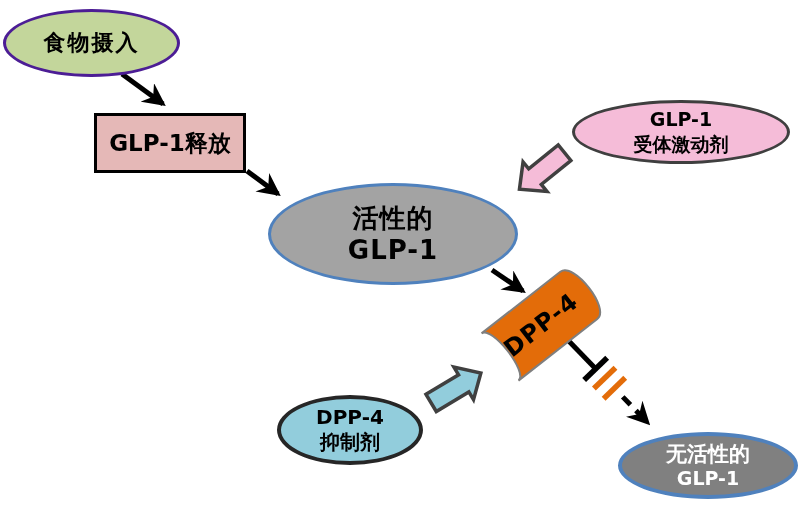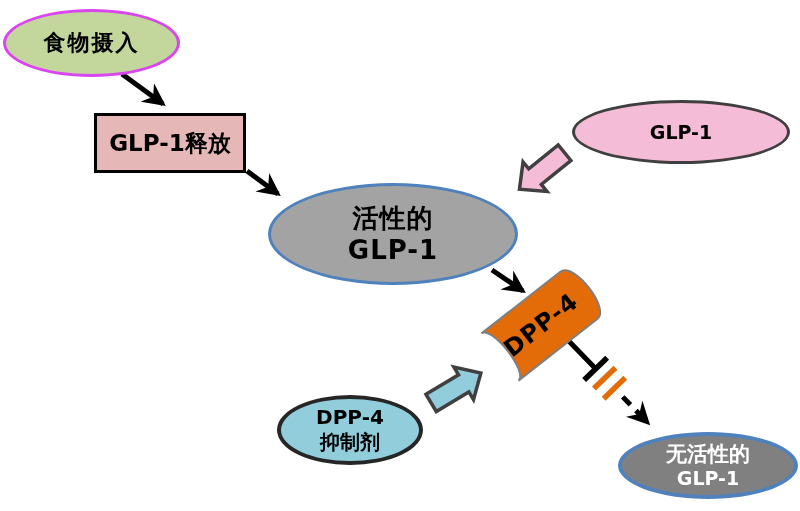--- a/index.html
+++ b/index.html
@@ -14,7 +14,7 @@
     box-sizing:border-box;line-height:1.25;
   }
   .ellipse{border-radius:50%;}
-  .n-food{left:3px;top:9px;width:177px;height:68px;background:#c3d69b;border:3px solid #d946ef;font-size:22px;letter-spacing:2px;}
+  .n-food{left:3px;top:9px;width:177px;height:68px;background:#c3d69b;border:3px solid #4c1d95;font-size:22px;letter-spacing:2px;}
   .n-release{left:94px;top:113px;width:152px;height:60px;background:#e5b8b7;border:3px solid #000;font-size:23px;align-items:center;}
   .n-active{left:268px;top:183px;width:250px;height:102px;background:#a3a3a3;border:3px solid #4f81bd;font-size:26px;letter-spacing:1px;}
   .n-agonist{left:572px;top:100px;width:218px;height:64px;background:#f5bcd8;border:3px solid #3f3f3f;font-size:19px;line-height:1.3;}

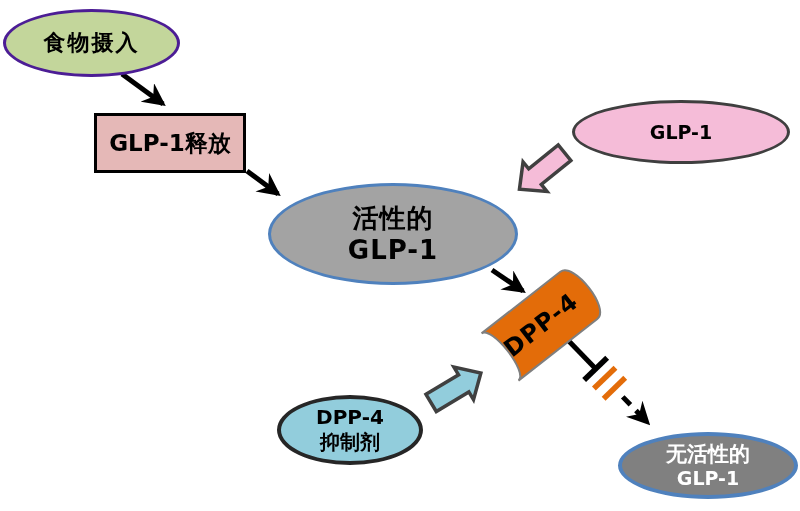--- a/index.html
+++ b/index.html
@@ -76,6 +76,7 @@
 
   <div class="node ellipse n-agonist">
     <span>GLP-1</span>
+    <span>受体激动剂</span>
   </div>
 
   <div class="dpp4-label">DPP-4</div>

